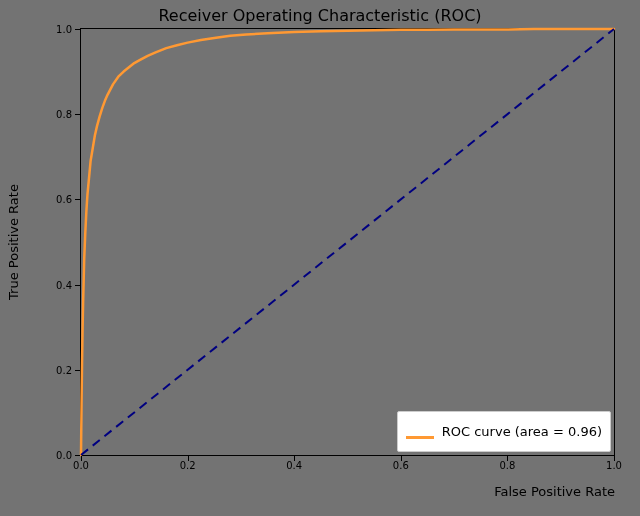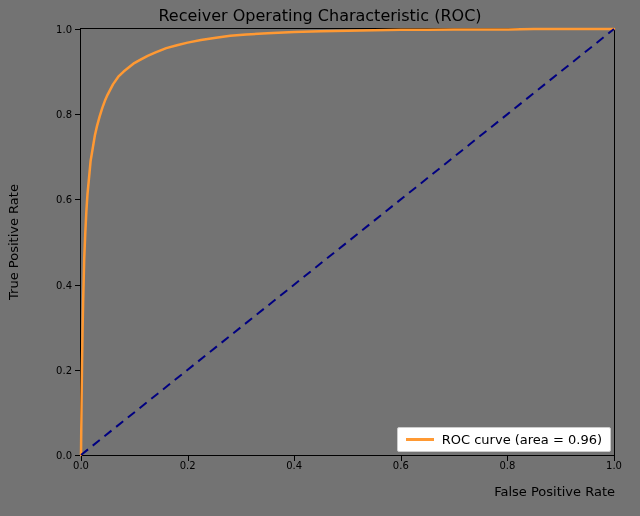--- a/index.html
+++ b/index.html
@@ -79,10 +79,10 @@
     background: #ffffff;
     border: 1px solid #cccccc;
     border-radius: 2px;
-    padding: 4px 8px;
+    padding: 12px 8px;
     font-size: 13px;
     display: flex;
-    align-items: center;
+    align-items: flex-end;
     gap: 8px;
   }
   .legend .swatch {

